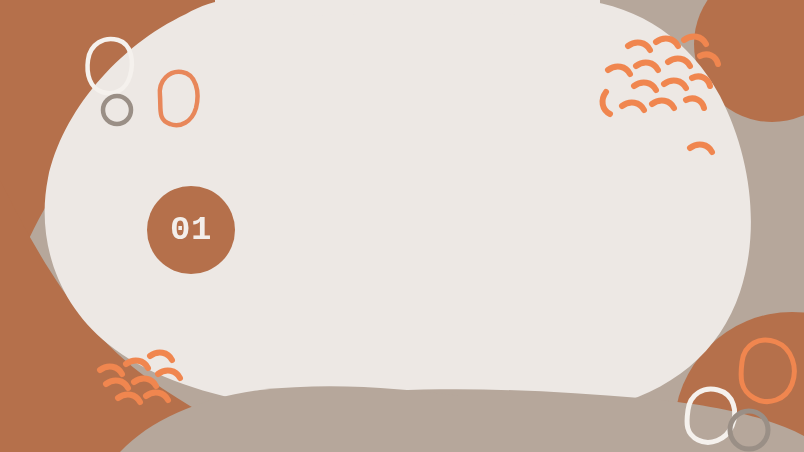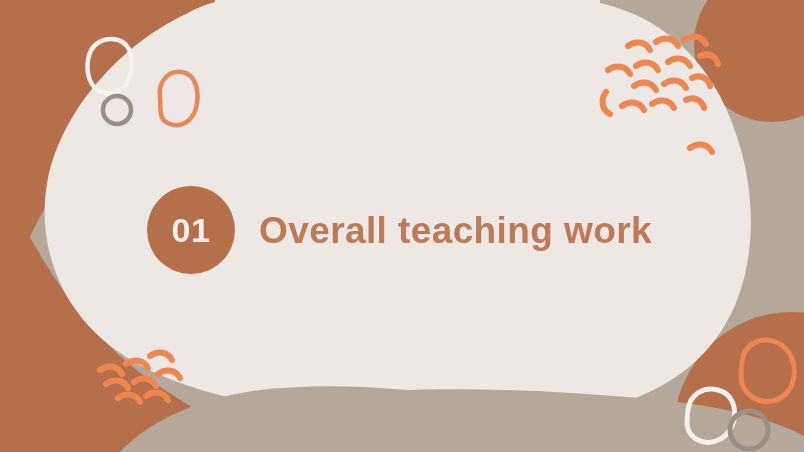--- a/index.html
+++ b/index.html
@@ -12,7 +12,7 @@
     width: 804px;
     height: 452px;
     overflow: hidden;
-    font-family: Liberation Sans, sans-serif;
+    font-family: Liberation Mono, monospace;
     background: #B6A79B;
   }
   #bg-svg {

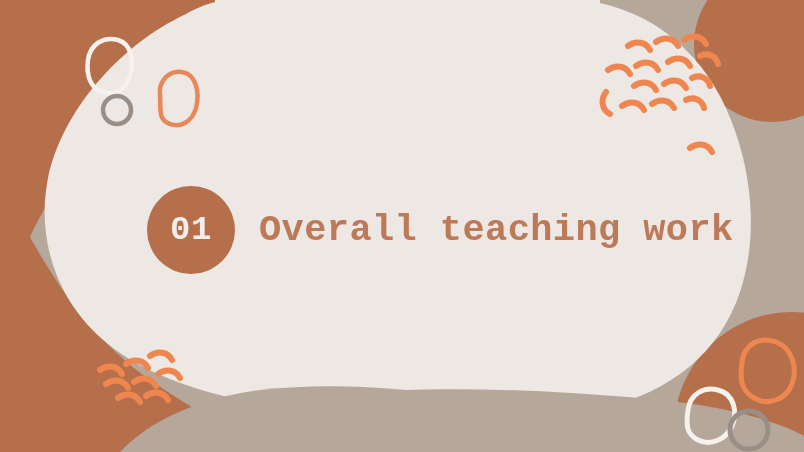--- a/index.html
+++ b/index.html
@@ -136,7 +136,6 @@
     <div class="badge">
       <span class="badge-number">01</span>
     </div>
-    <div class="slide-title">Overall teaching work</div>
   </div>
 
 </div>

